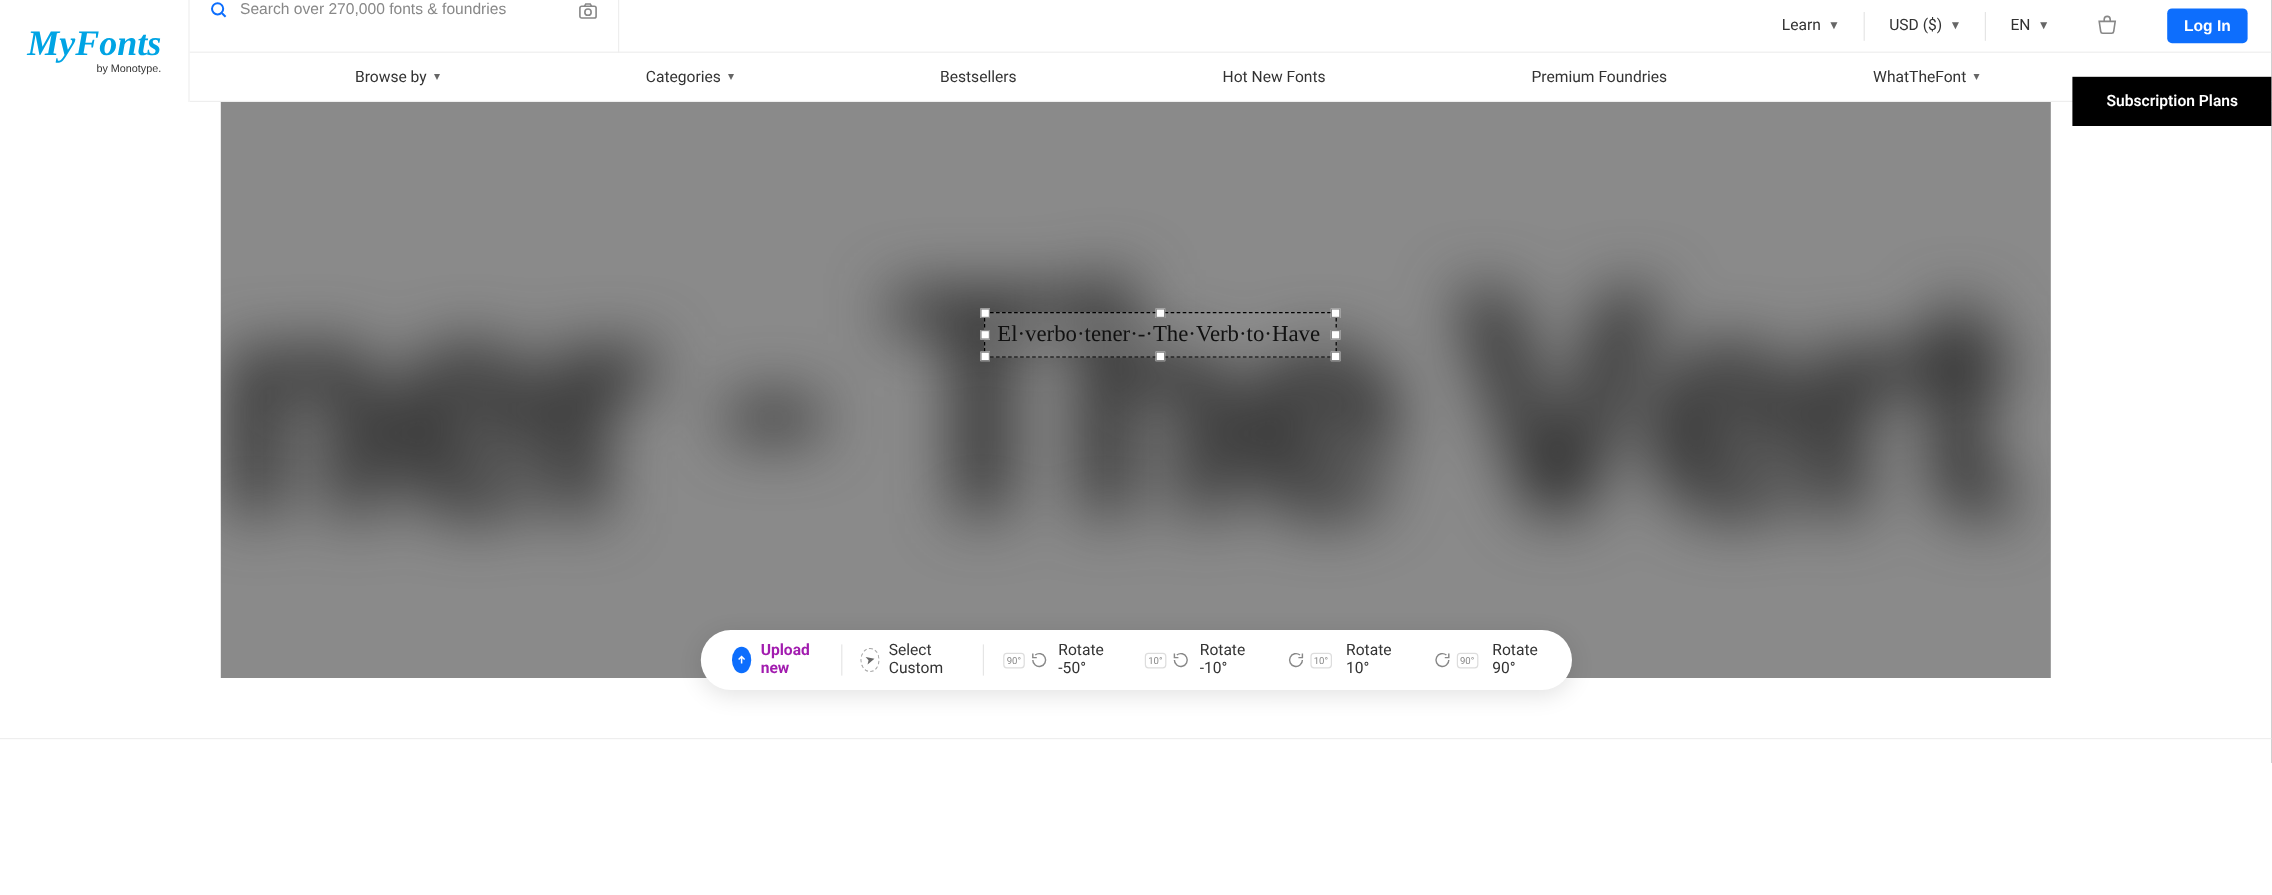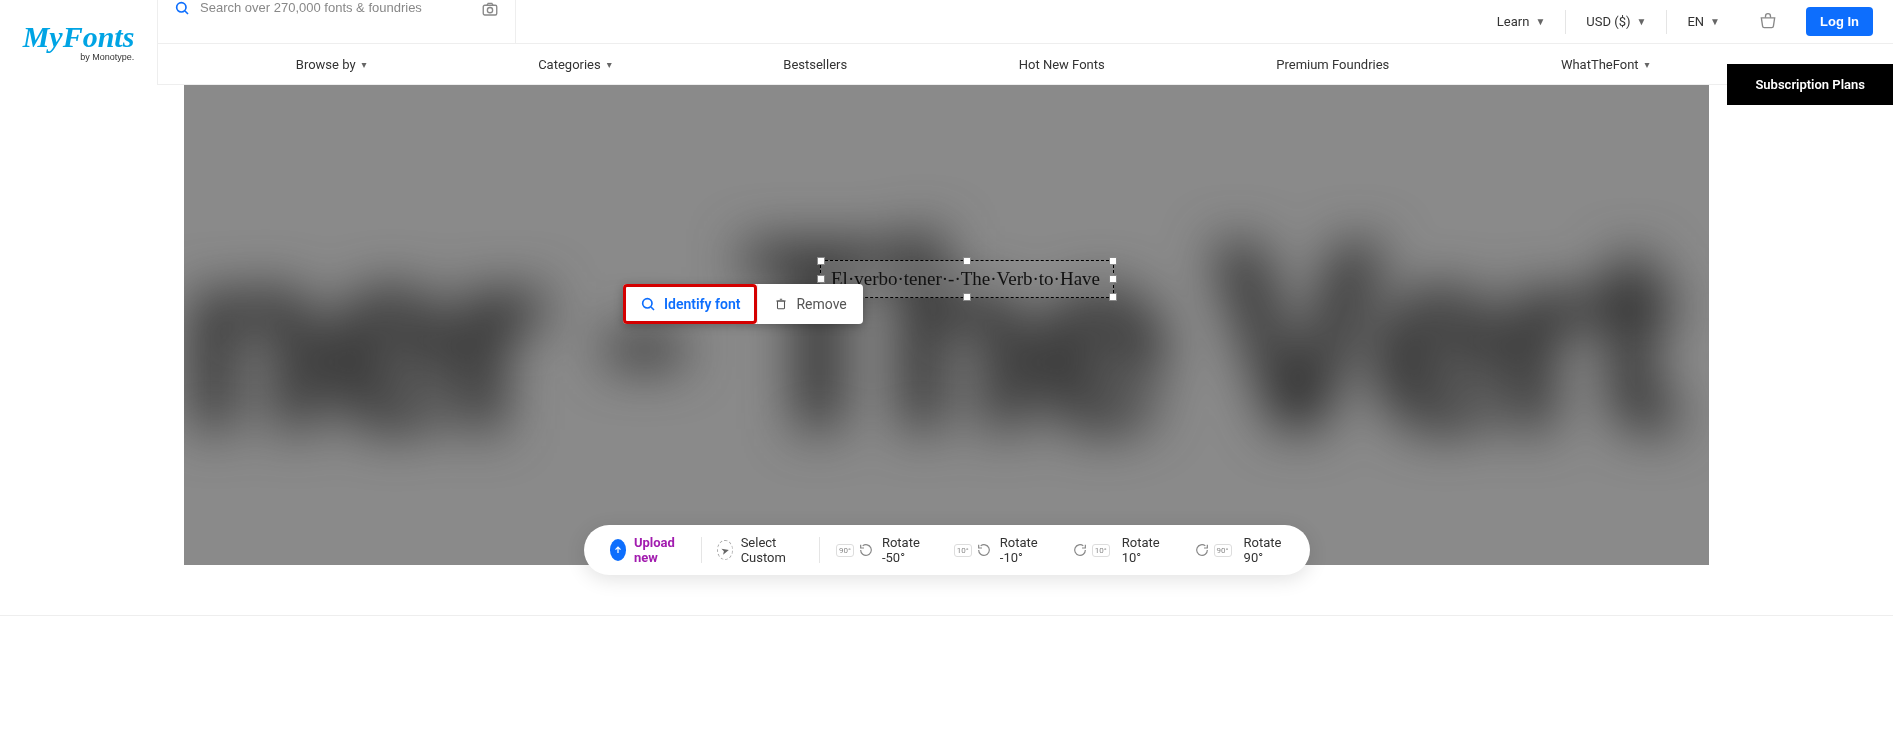--- a/index.html
+++ b/index.html
@@ -98,7 +98,7 @@
     font-size:13px;
     font-weight:600;
     cursor:pointer;
-    margin-left:10px;
+    margin-left:22px;
   }
   .nav {
     margin-left:158px;

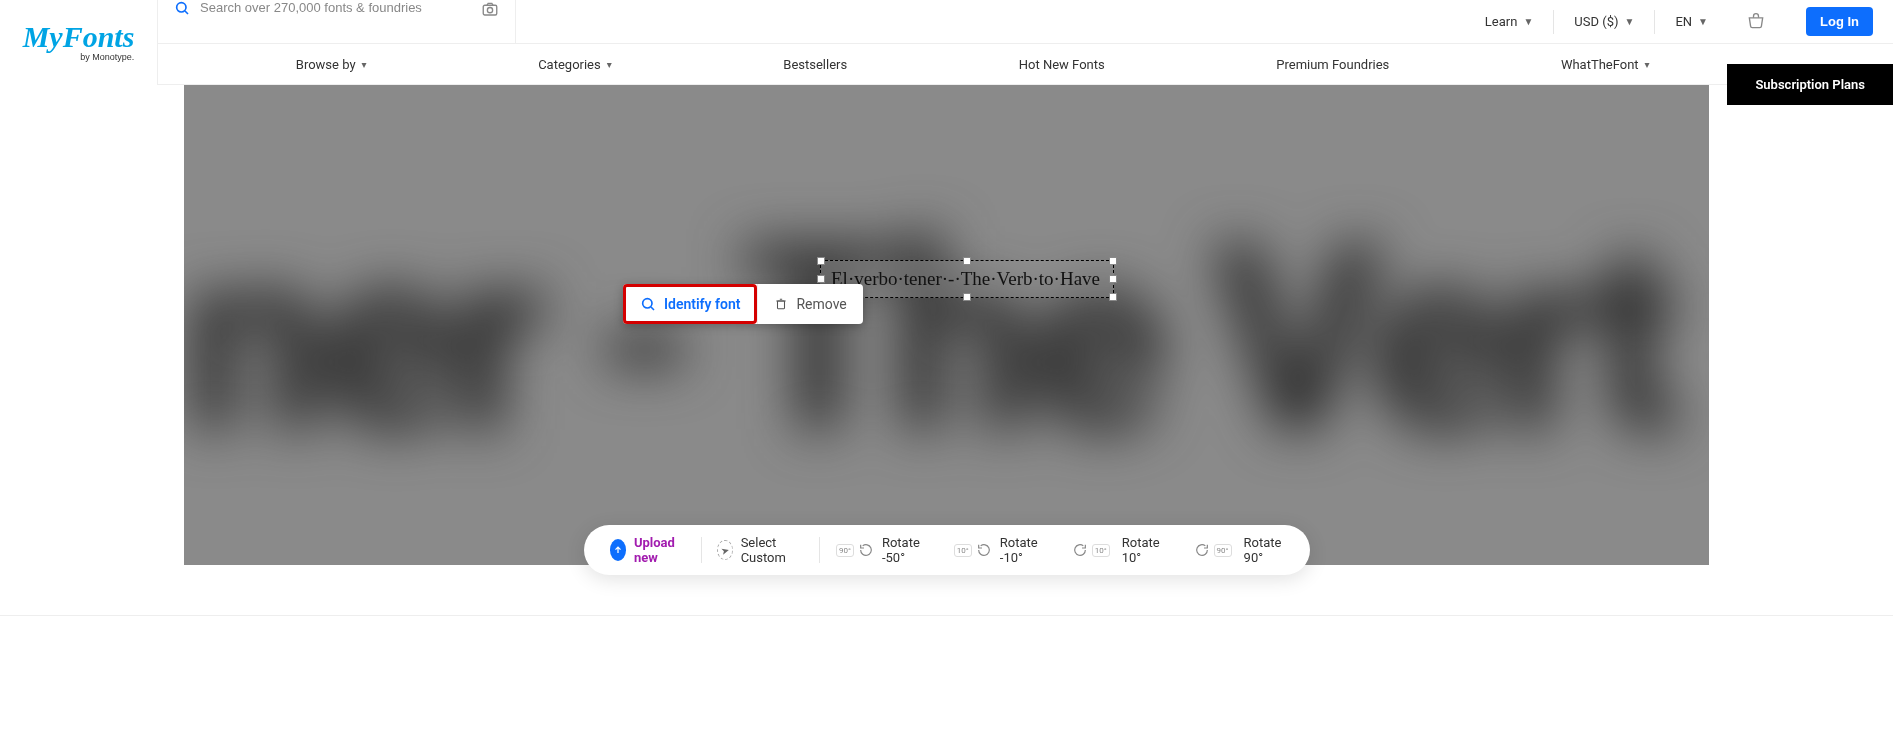--- a/index.html
+++ b/index.html
@@ -378,22 +378,6 @@
     <div class="handle h-br"></div>
   </div>
 
-  <div class="action-popover">
-    <div class="identify-btn">
-      <svg width="16" height="16" viewBox="0 0 24 24" fill="none" stroke="currentColor" stroke-width="2.5">
-          <circle cx="11" cy="11" r="7"></circle>
-          <line x1="21" y1="21" x2="16.5" y2="16.5"></line>
-        </svg>
-      <span>Identify font</span>
-    </div>
-    <div class="remove-btn">
-      <svg width="14" height="14" viewBox="0 0 24 24" fill="none" stroke="currentColor" stroke-width="1.8">
-          <rect x="6" y="7" width="12" height="13" rx="1"></rect>
-          <path d="M4 7h16M10 4h4"></path>
-        </svg>
-      <span>Remove</span>
-    </div>
-  </div>
 </div>
 
 <div class="bottom-toolbar">

